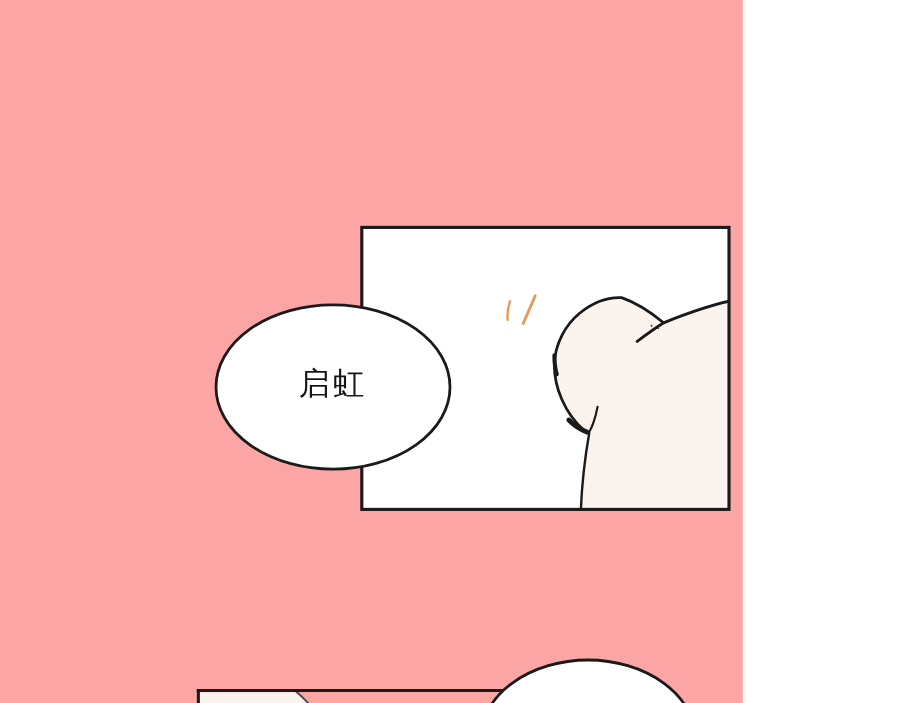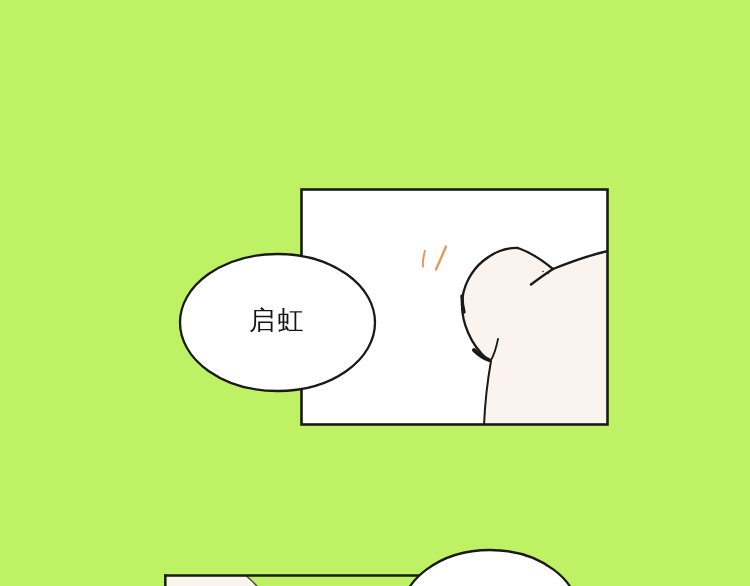--- a/index.html
+++ b/index.html
@@ -10,9 +10,9 @@
   }
   .page {
     position: relative;
-    width: 750px;
+    width: 619px;
     height: 586px;
-    background: #bef264;
+    background: #fca5a5;
     overflow: hidden;
   }
   svg { display: block; }

